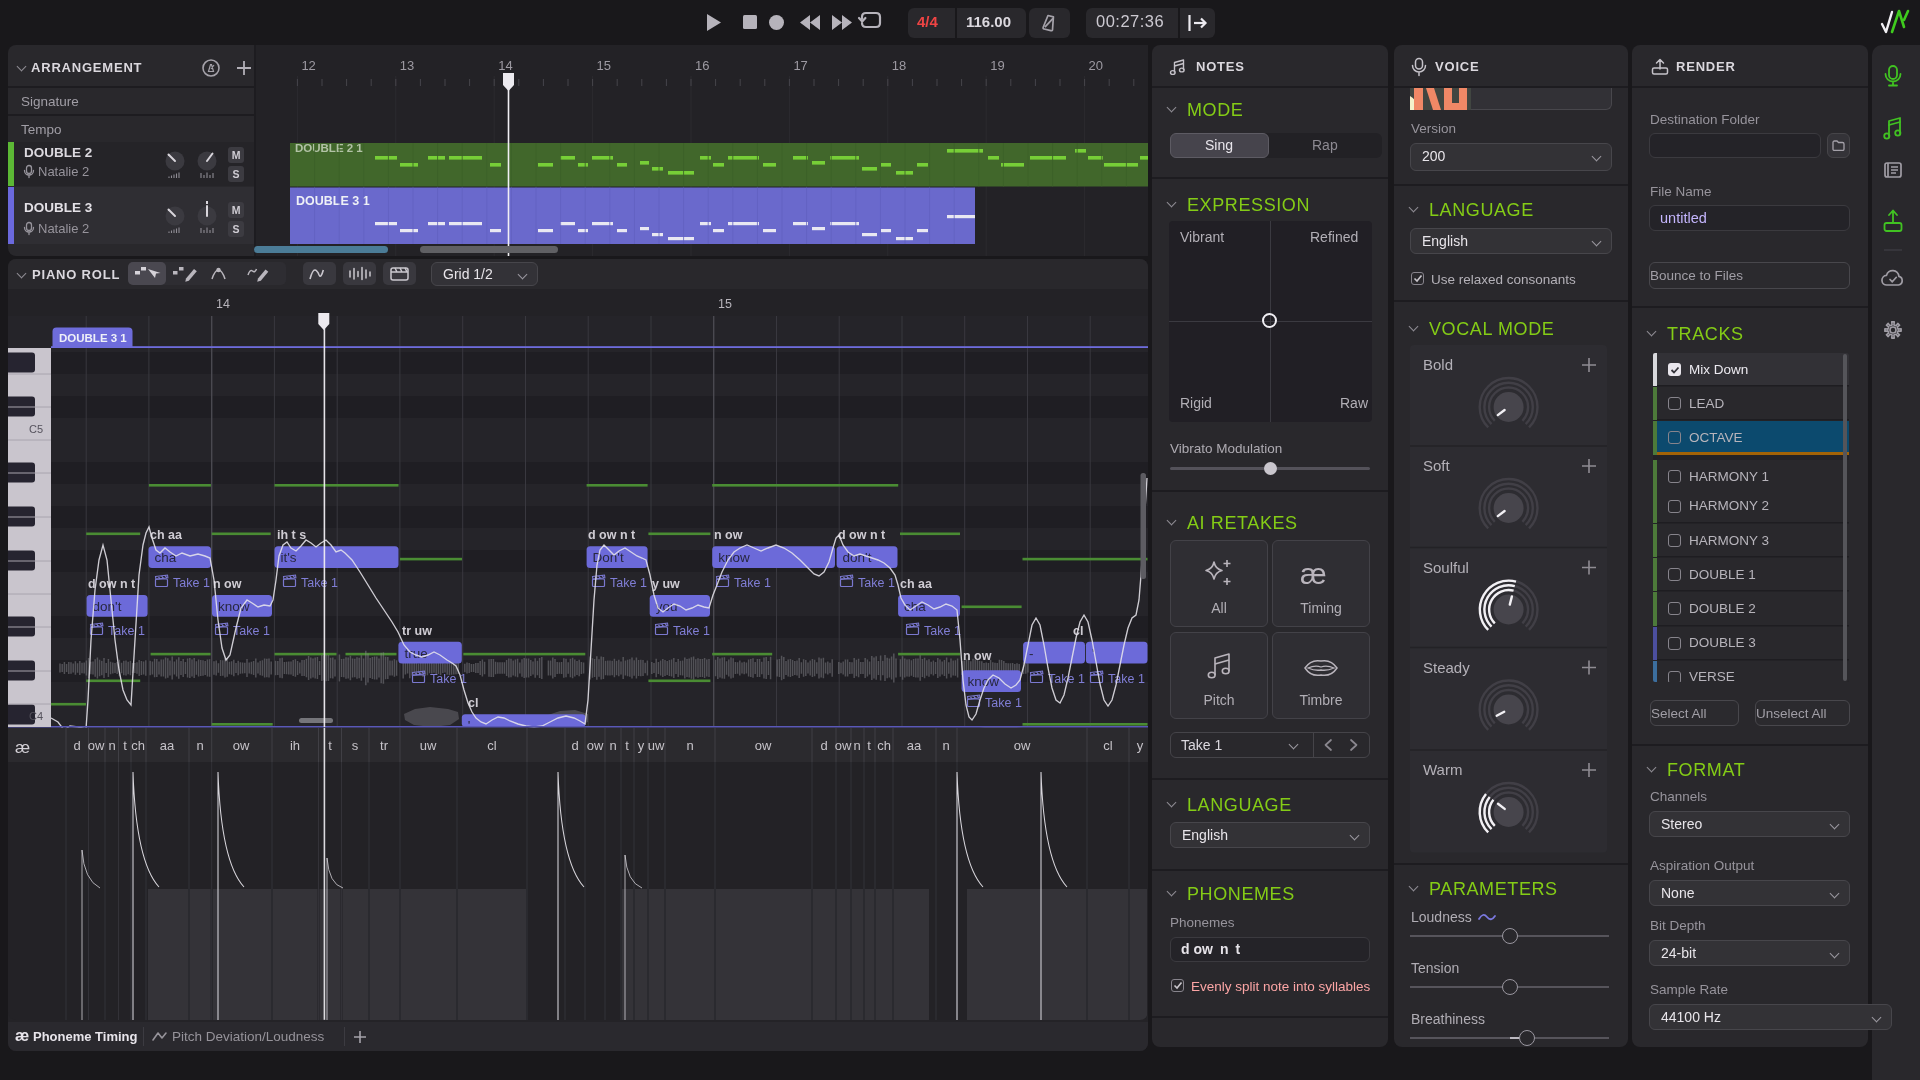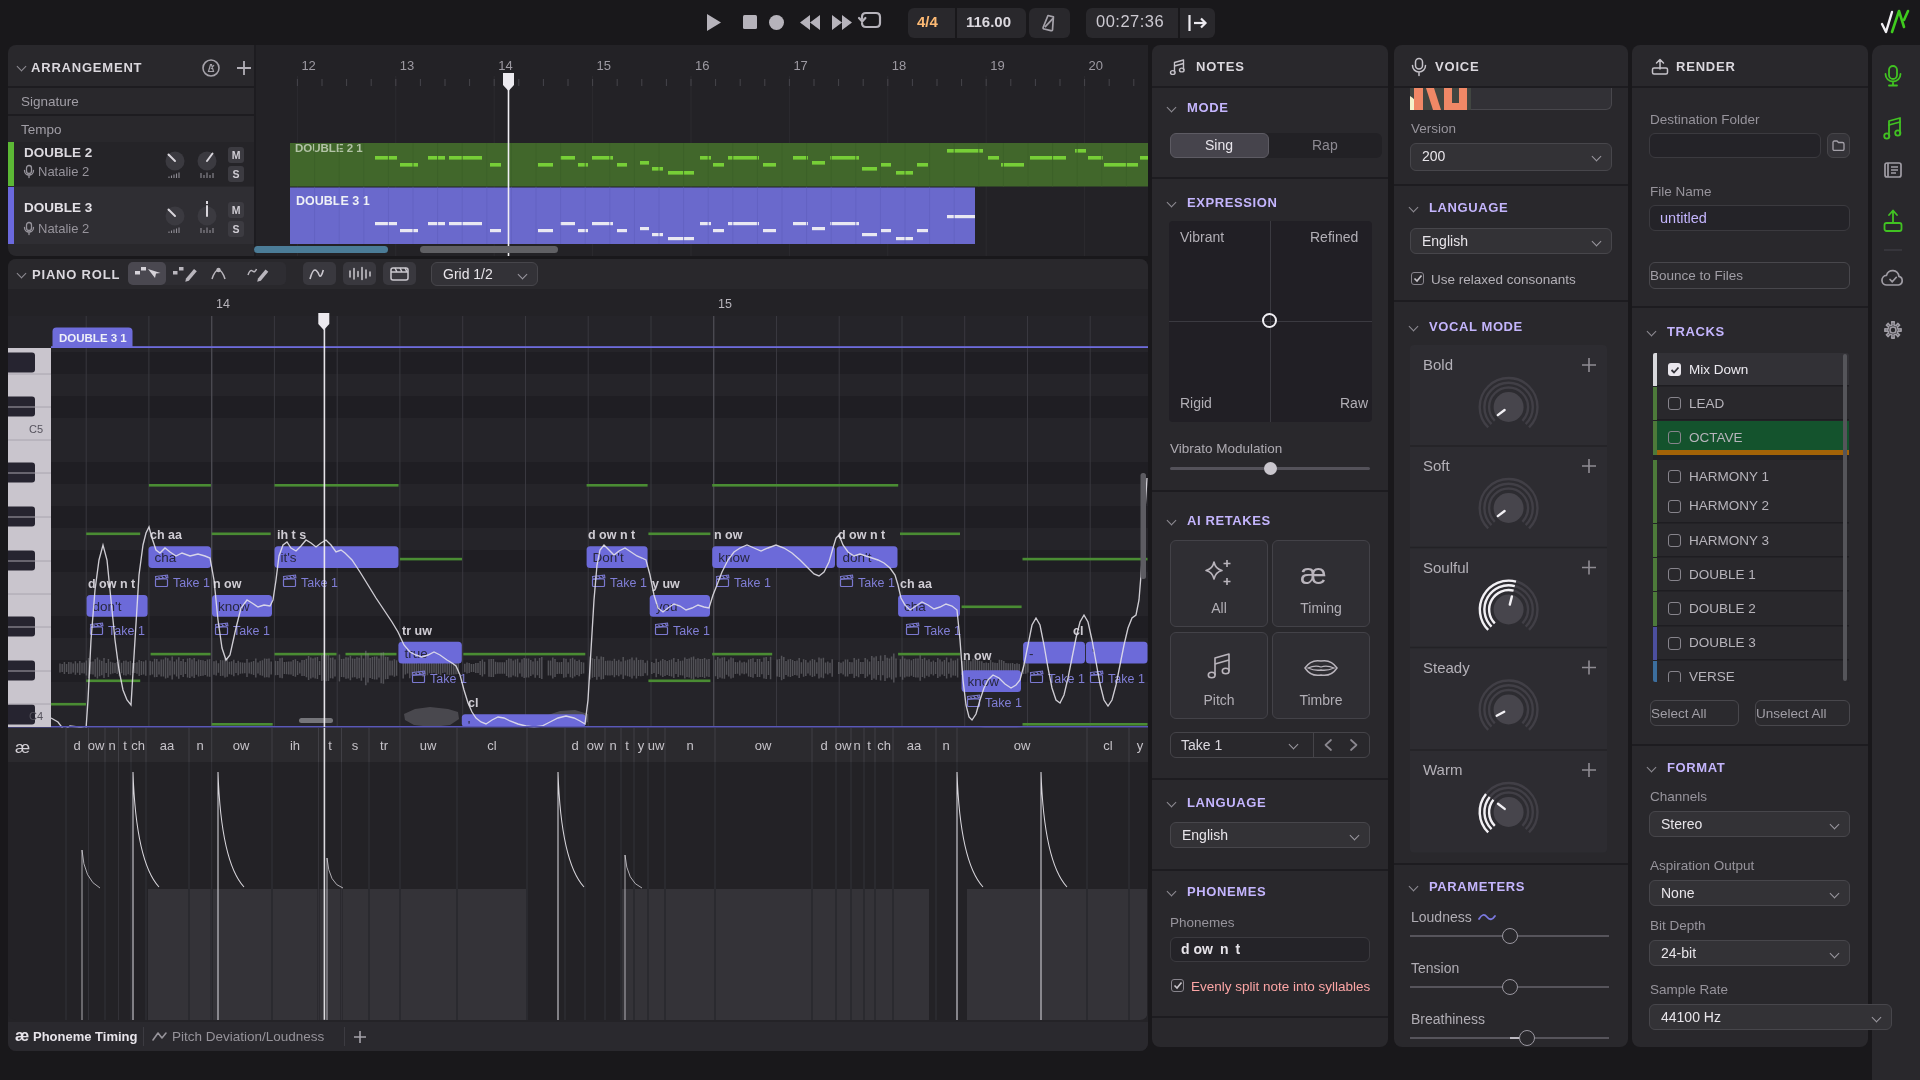--- a/index.html
+++ b/index.html
@@ -36,7 +36,7 @@
 </g>
 </svg>
     <div class="abs" style="left:908px;top:8px;width:118px;height:30px;background:#29282c;border-radius:6px"></div>
-    <div class="t" style="left:917px;top:13px;font-size:15px;font-weight:bold;color:#fdba74">4/4</div>
+    <div class="t" style="left:917px;top:13px;font-size:15px;font-weight:bold;color:#ef4444">4/4</div>
     <div class="abs" style="left:955px;top:8px;width:2px;height:30px;background:#19181b"></div>
     <div class="t" style="left:966px;top:13px;font-size:15px;font-weight:bold;color:#dcd9df">116.00</div>
     <div class="abs" style="left:1029px;top:8px;width:41px;height:30px;background:#29282c;border-radius:6px"></div>

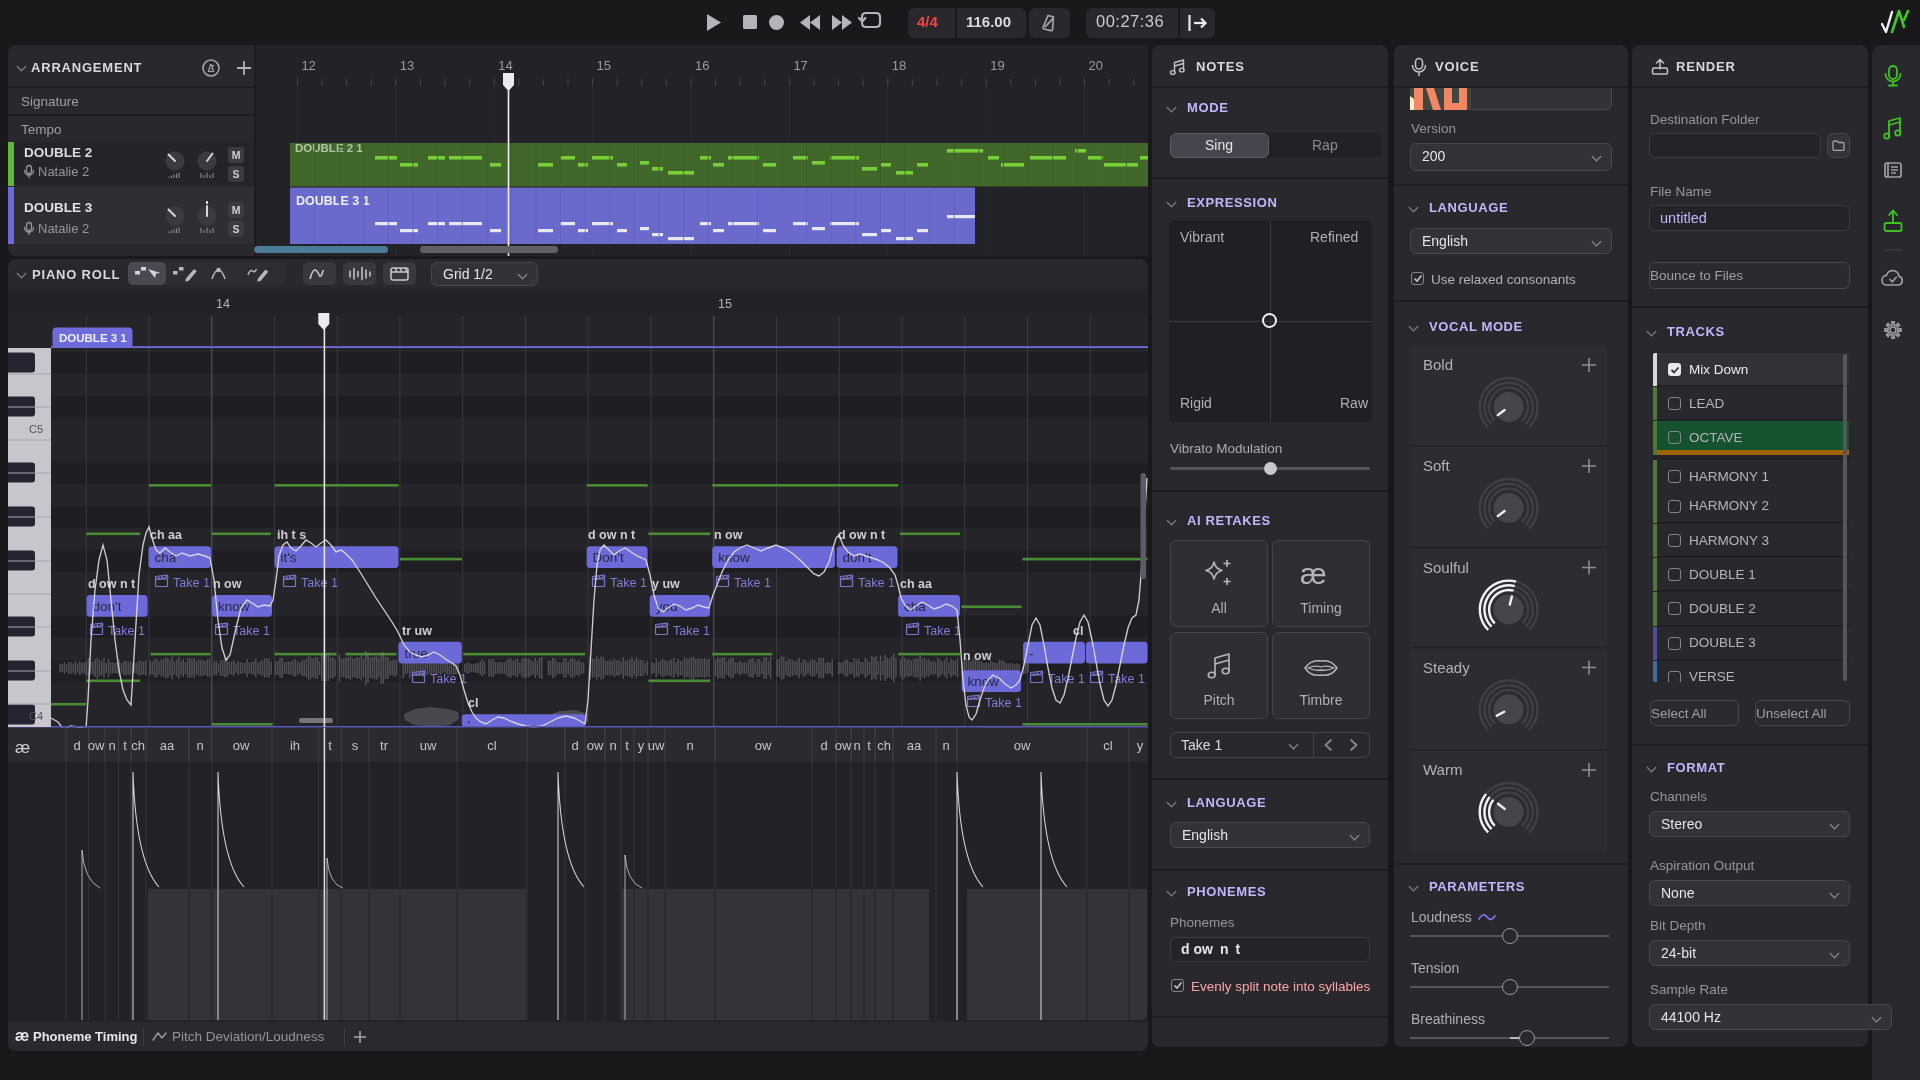--- a/index.html
+++ b/index.html
@@ -7,7 +7,7 @@
 .abs{position:absolute}
 .panel{position:absolute;background:#29282c;border-radius:8px}
 .ptitle{position:absolute;top:15px;font-size:13px;font-weight:bold;color:#dbd8de;letter-spacing:.8px}
-.sech{position:absolute;font-size:13px;font-weight:bold;color:#c4b5fd;letter-spacing:.6px}
+.sech{position:absolute;font-size:18px;font-weight:normal;color:#84cc16;letter-spacing:.6px}
 .chev{display:inline-block;width:7px;height:7px;border-left:1.6px solid #8f8c94;border-bottom:1.6px solid #8f8c94;transform:rotate(-45deg)}
 .lbl{position:absolute;font-size:13.5px;color:#97949c}
 .dd{position:absolute;height:26px;background:#333236;border:1px solid #47464b;border-radius:6px;

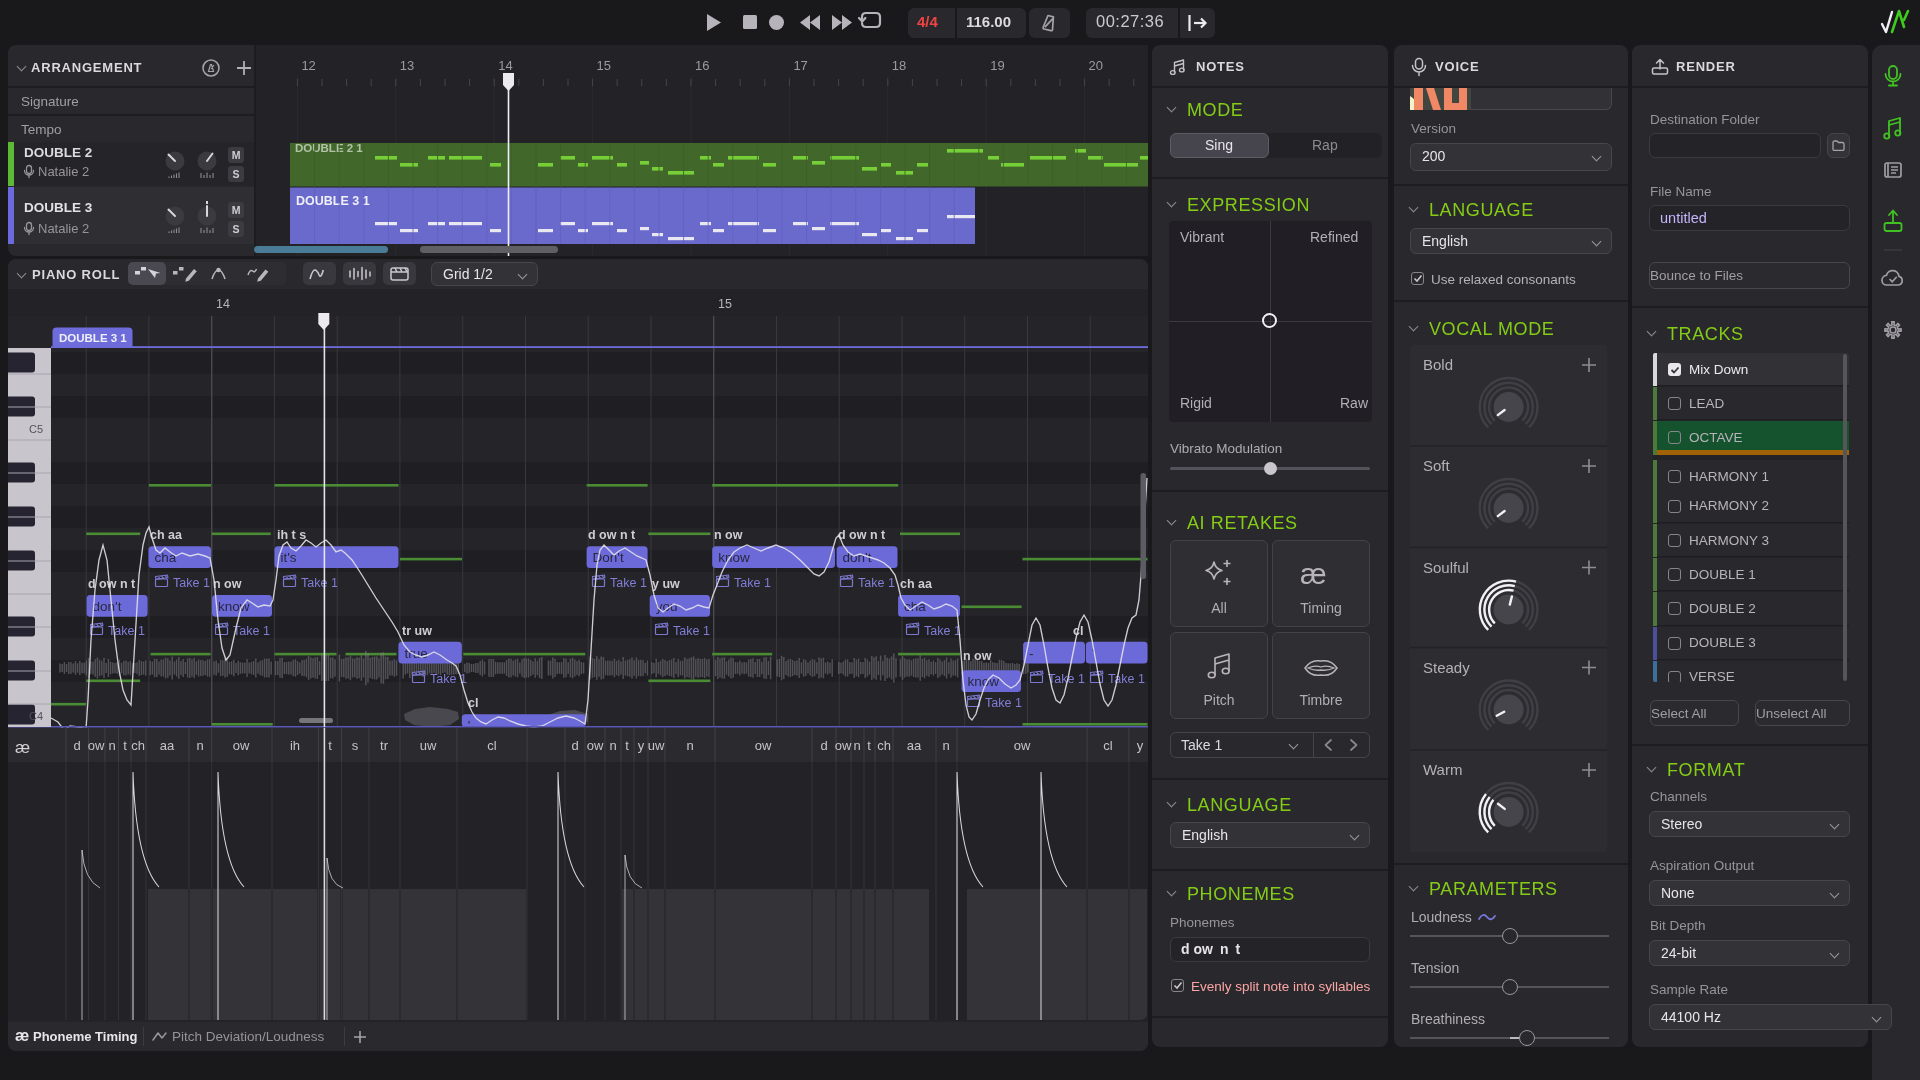--- a/index.html
+++ b/index.html
@@ -933,7 +933,7 @@
         <div class="cb" style="left:15px;top:10px"></div>
         <div class="t" style="left:36px;top:8.5px;font-size:13.5px;color:#b7b4bb">LEAD</div>
       </div>
-      <div class="abs" style="left:0;top:68.4px;width:196px;height:33.2px;background:#14532d;border-bottom:5px solid #a16207">
+      <div class="abs" style="left:0;top:68.4px;width:196px;height:33.2px;background:#0c4a6e;border-bottom:3px solid #a16207">
         <div class="abs" style="left:0;top:0;width:3.5px;height:33.2px;background:#4d7a3a"></div>
         <div class="cb" style="left:15px;top:10px"></div>
         <div class="t" style="left:36px;top:8.5px;font-size:13.5px;color:#b7b4bb">OCTAVE</div>

